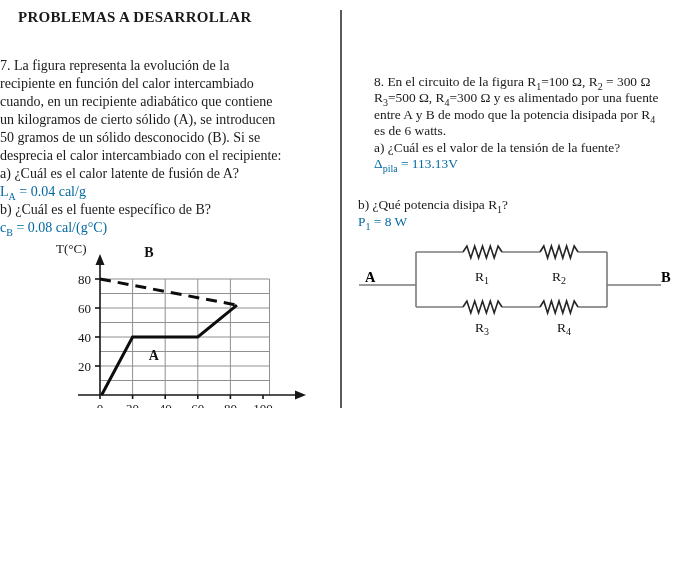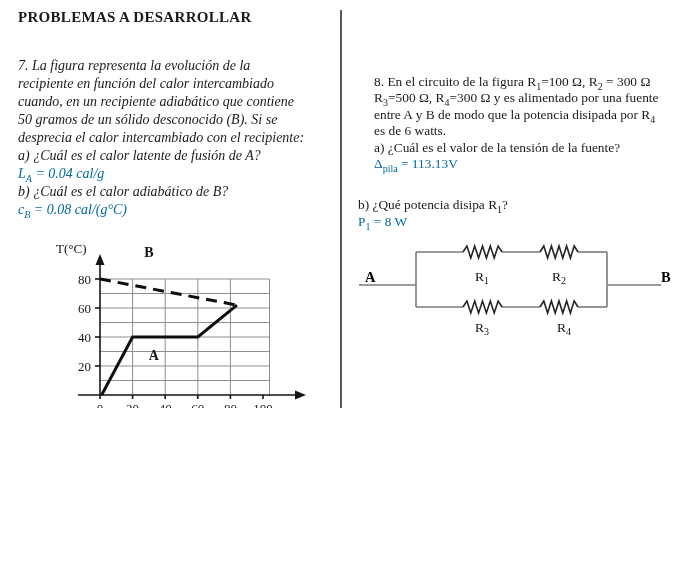--- a/index.html
+++ b/index.html
@@ -9,7 +9,7 @@
         letter-spacing:.3px;white-space:nowrap;}
   #divider{position:absolute;left:340px;top:10px;width:2px;height:570px;background:#5a5a5a;}
   .textcol{position:absolute;white-space:nowrap;}
-  #p7{left:18px;top:57px;width:320px;font-size:14px;line-height:18px;font-style:italic;}
+  #p7{left:0;top:57px;width:320px;font-size:14px;line-height:18px;}
   #p8a{left:358px;top:74px;width:338px;font-size:13.4px;line-height:16.4px;margin-left:16px;}
   #p8b{left:358px;top:197px;width:338px;font-size:13.4px;line-height:16.5px;}
   .tline{white-space:nowrap;}

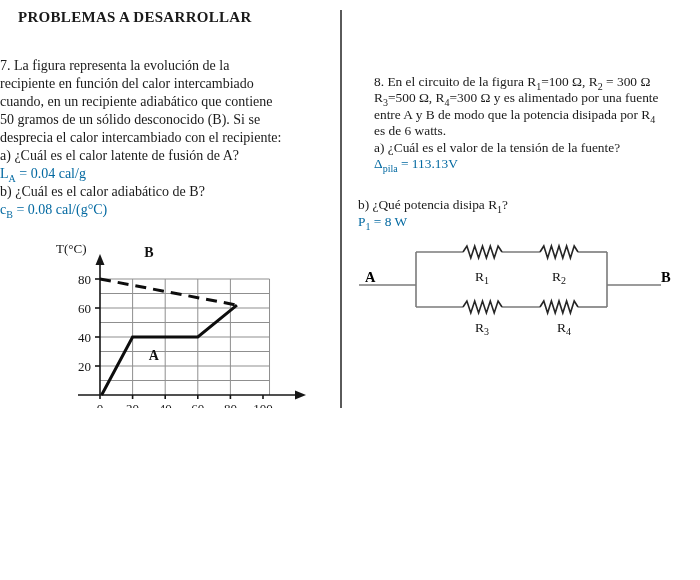--- a/index.html
+++ b/index.html
@@ -43,6 +43,7 @@
       <div class="tline">7.  La figura representa la evolución de la</div>
       <div class="tline">recipiente en función del calor intercambiado</div>
       <div class="tline">cuando, en un recipiente adiabático que contiene</div>
+      <div class="tline">un kilogramos de cierto sólido (A), se introducen</div>
       <div class="tline">50 gramos de un sólido desconocido (B). Si se</div>
       <div class="tline">desprecia el calor intercambiado con el recipiente:</div>
       <div class="tline">a) ¿Cuál es el calor latente de fusión de A?</div>

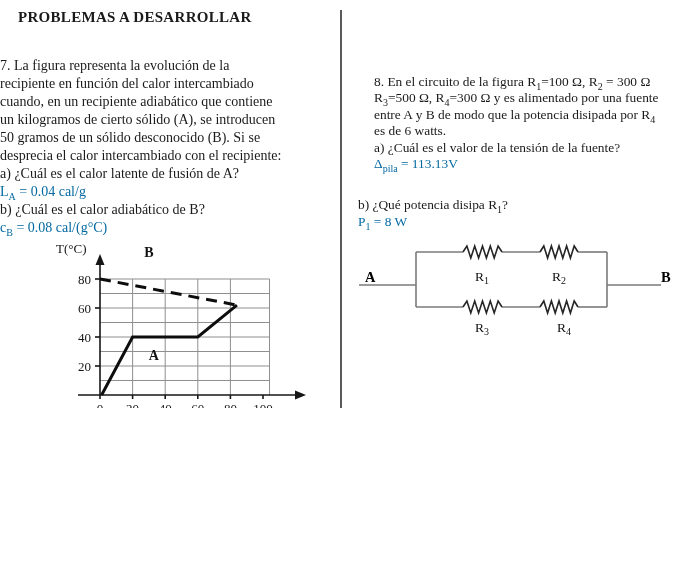--- a/index.html
+++ b/index.html
@@ -48,7 +48,7 @@
       <div class="tline">desprecia el calor intercambiado con el recipiente:</div>
       <div class="tline">a) ¿Cuál es el calor latente de fusión de A?</div>
       <div class="tline gray">L<sub>A</sub> = 0.04 cal/g</div>
-      <div class="tline">b) ¿Cuál es el calor adiabático de B?</div>
+      <div class="tline">b) ¿Cuál es el fuente específico de B?</div>
       <div class="tline gray">c<sub>B</sub> = 0.08 cal/(g°C)</div>
     </div>
   <div id="p8a" class="textcol">

